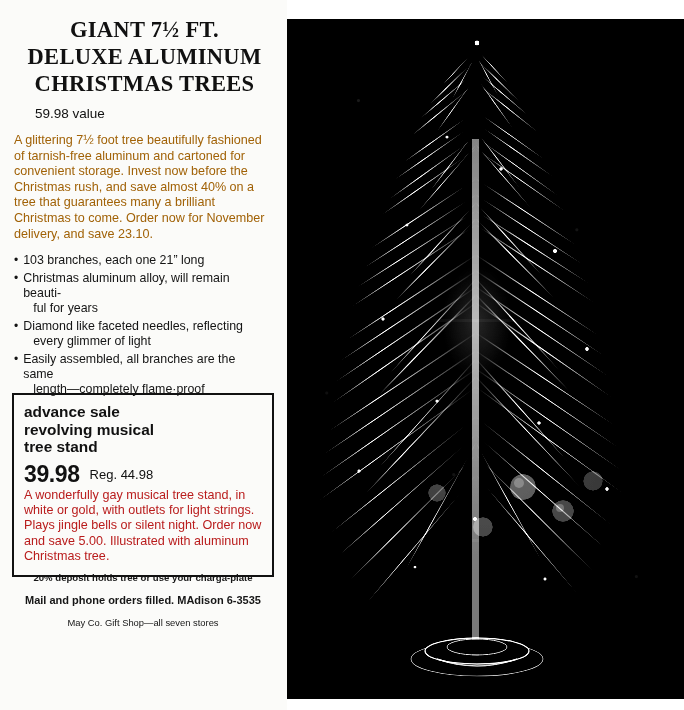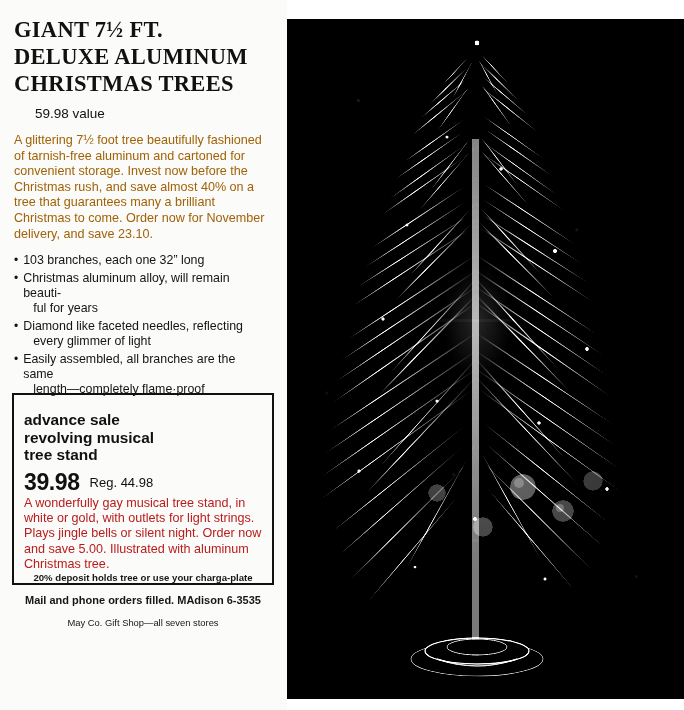--- a/index.html
+++ b/index.html
@@ -43,7 +43,7 @@
     letter-spacing: 0.3px;
     margin: 4px 0 0 0;
   }
-  .headline div { white-space: nowrap; }
+  .headline div { white-space: nowrap; text-align: center; }
 
   .price-row {
     margin-top: 9px;

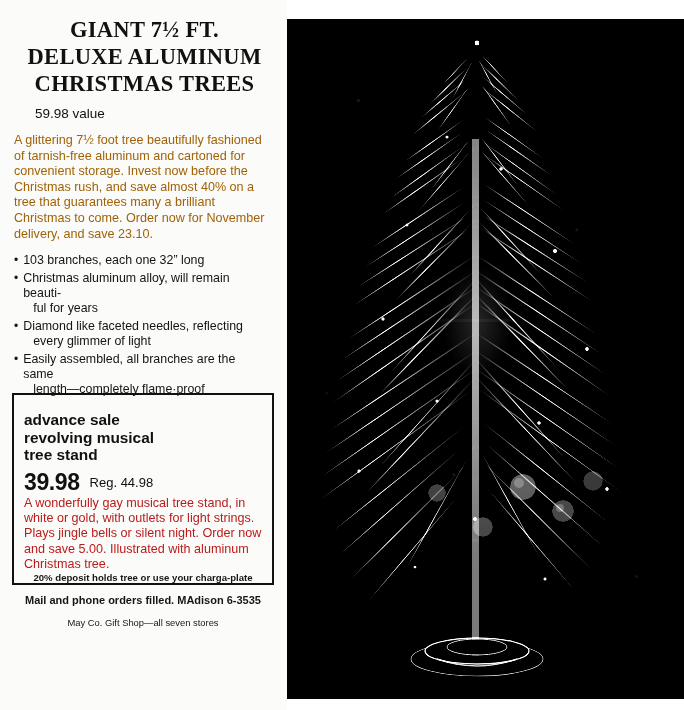--- a/index.html
+++ b/index.html
@@ -214,7 +214,7 @@
       <div class="bullets">
         <div class="bullet">
           <span class="dot">•</span>
-          <span class="btext">103 branches, each one 32” long</span>
+          <span class="btext">103 branches, each one 21” long</span>
         </div>
         <div class="bullet">
           <span class="dot">•</span>

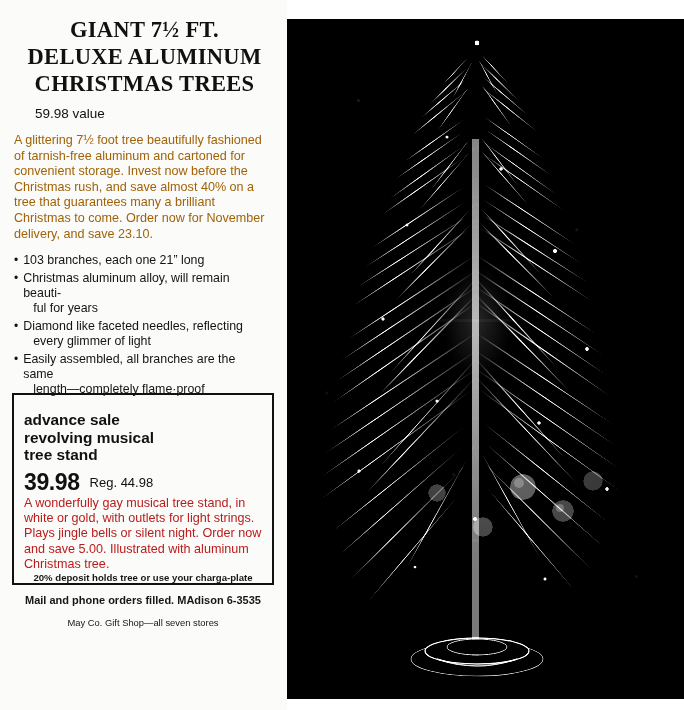--- a/index.html
+++ b/index.html
@@ -111,7 +111,6 @@
     font-size: 15.4px;
     line-height: 17.5px;
     color: #111;
-    margin-top: 8px;
   }
   .sale-price-row {
     margin-top: 5px;

